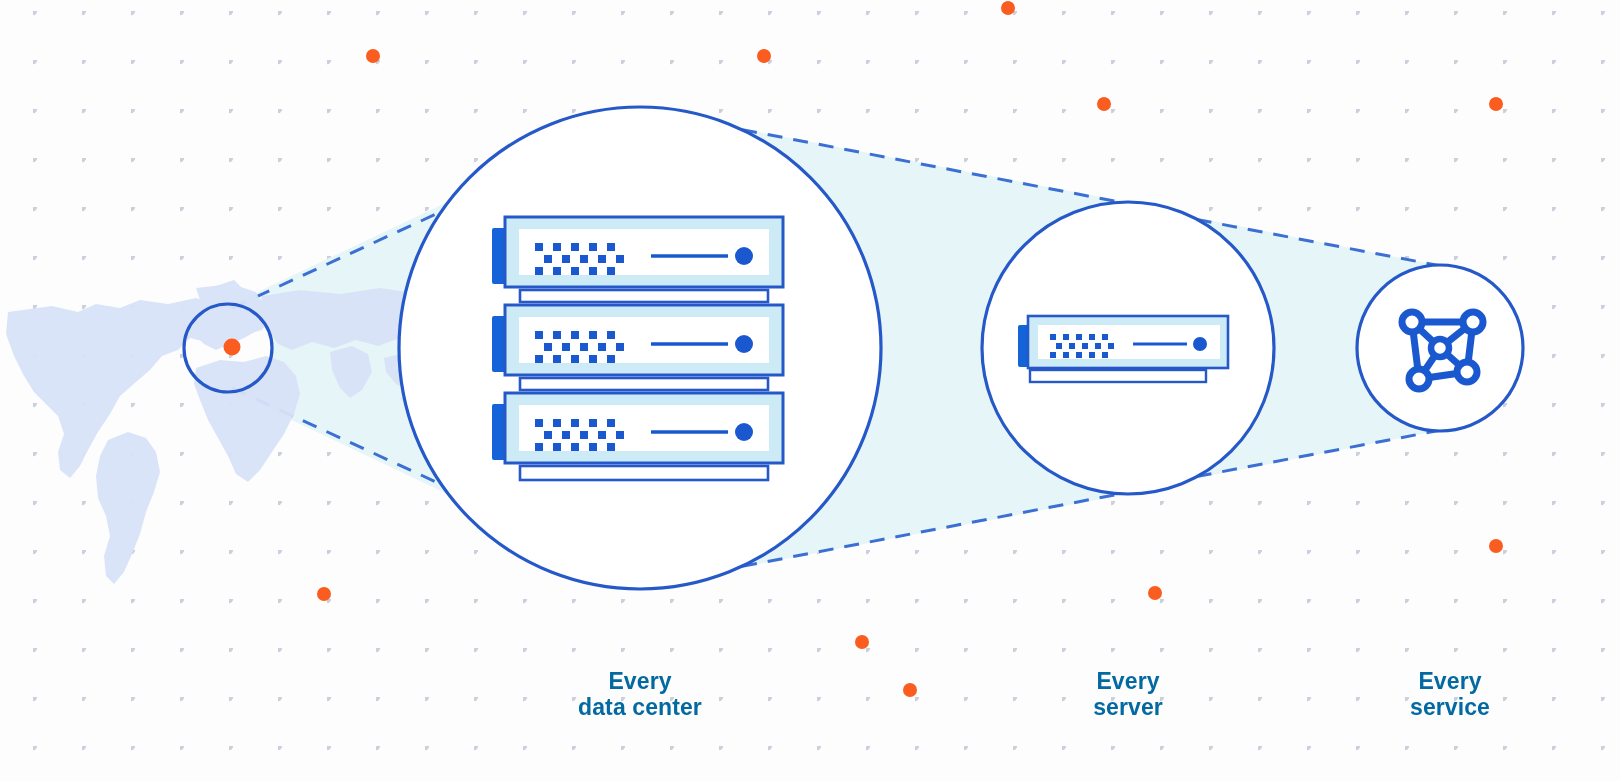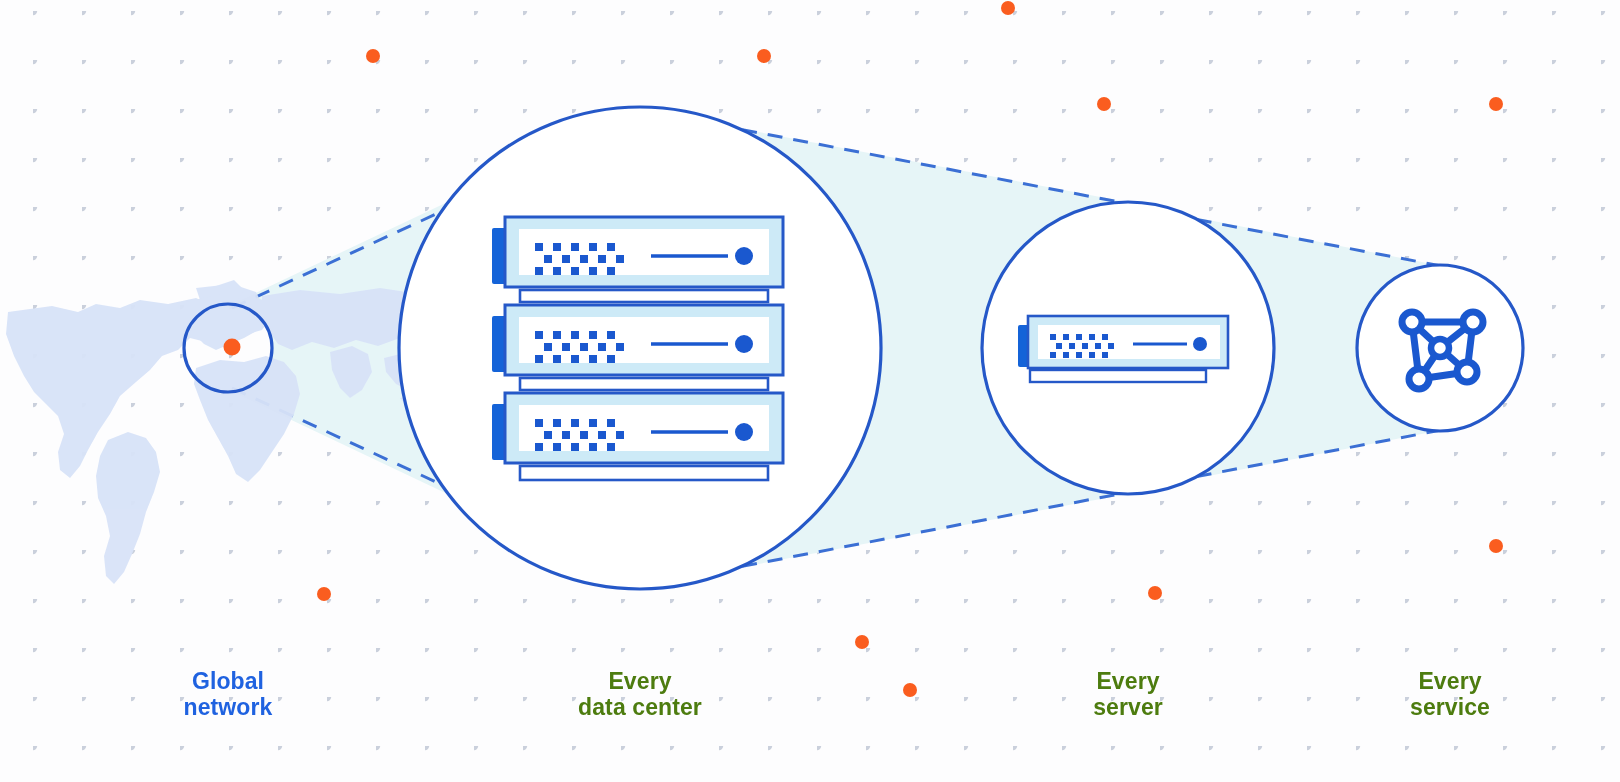--- a/index.html
+++ b/index.html
@@ -260,8 +260,6 @@
     </g>
   </svg>
 
-  <div class="lbl accent" style="left:128px;top:668px;width:200px;">Global
-network</div>
 
   <div class="lbl" style="left:540px;top:668px;width:200px;">Every
 data center</div>

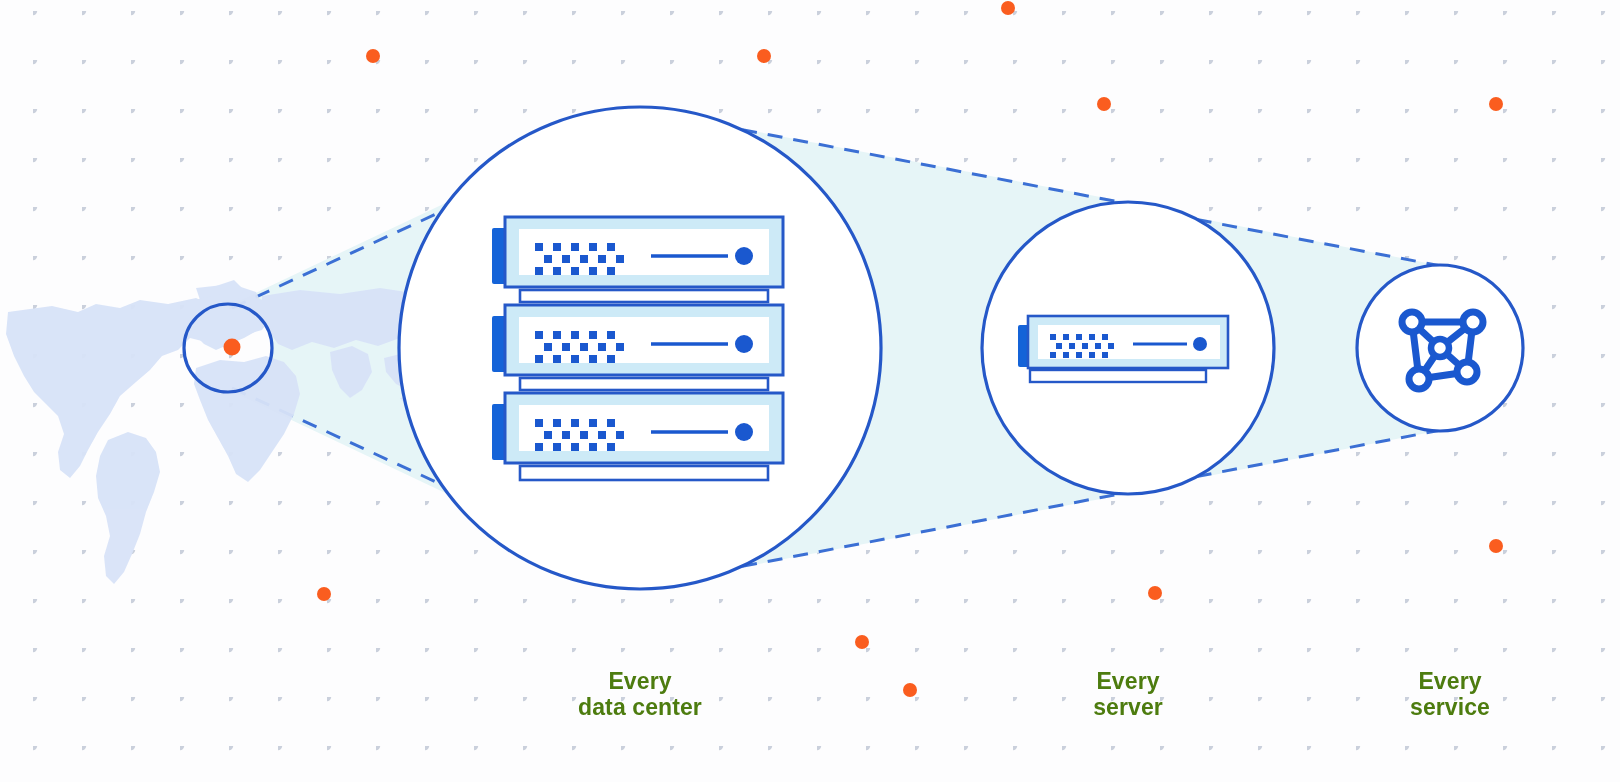--- a/index.html
+++ b/index.html
@@ -13,7 +13,7 @@
   .lbl{
     position:absolute;text-align:center;
     font-size:23px;line-height:26px;font-weight:700;
-    color:#4d7c0f;letter-spacing:.1px;white-space:pre-line;
+    color:#0369a1;letter-spacing:.1px;white-space:pre-line;
   }
   .lbl.accent{color:#1f62e0;}
 </style>

